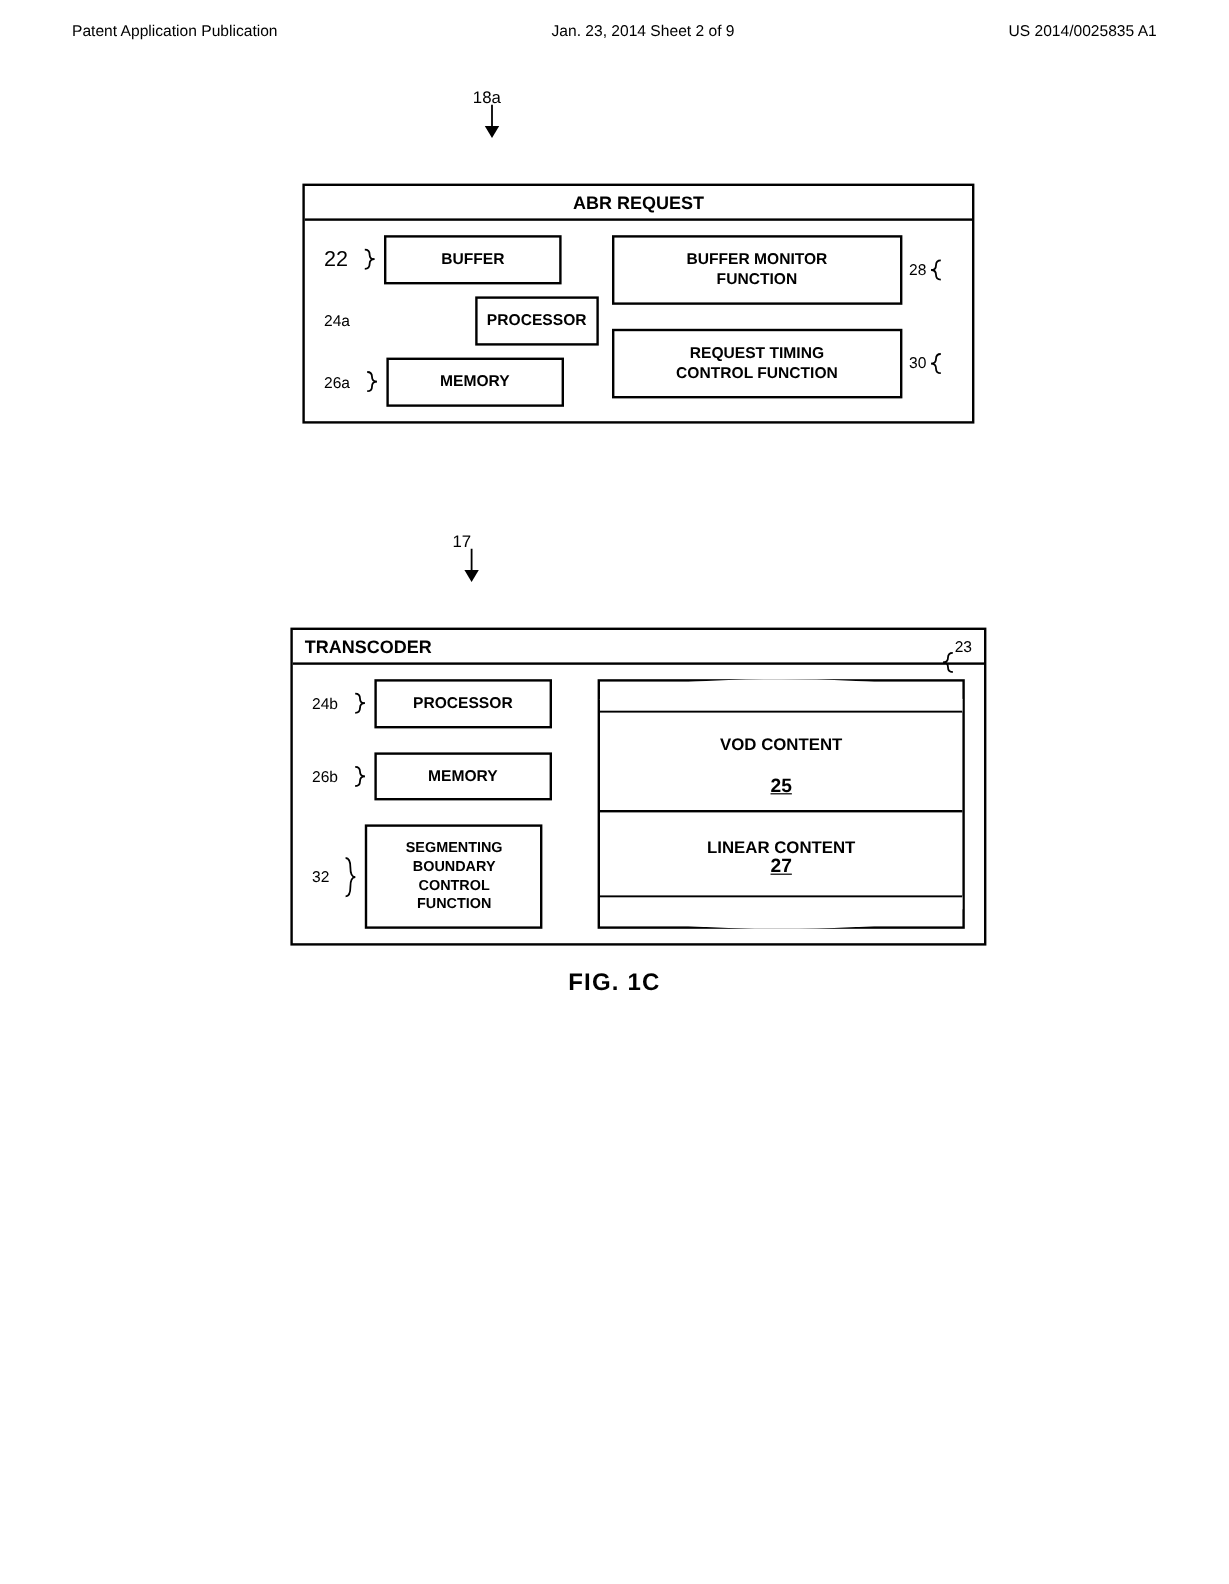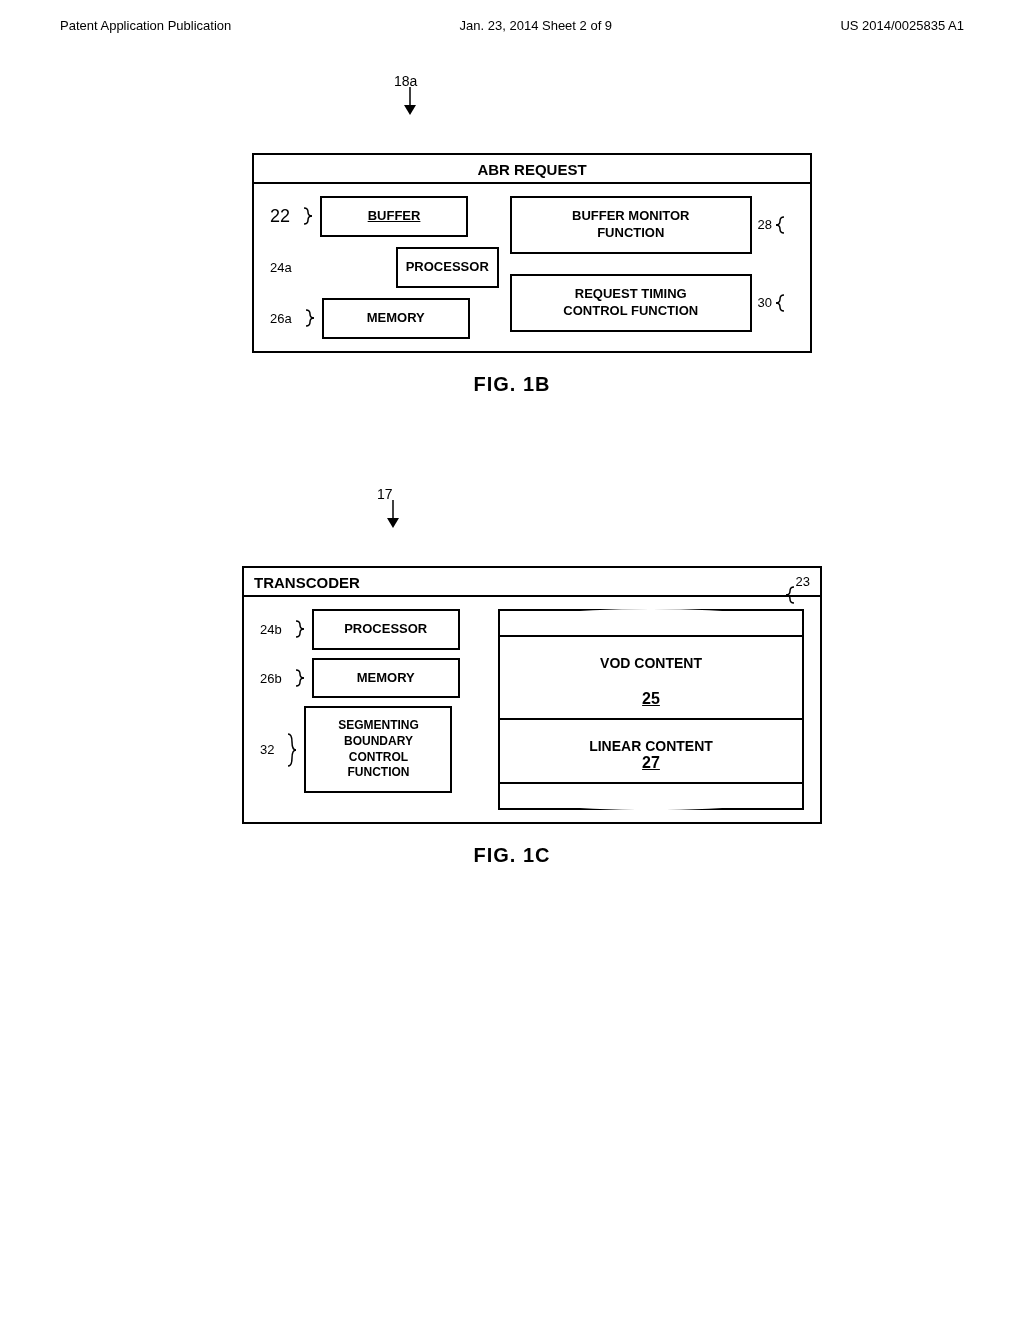--- a/index.html
+++ b/index.html
@@ -138,7 +138,7 @@
                   <path d="M18,10 Q14,10 14,6 Q14,2 10,2" stroke="#000" stroke-width="1.5" fill="none"></path>
                   <path d="M18,10 Q14,10 14,14 Q14,18 10,18" stroke="#000" stroke-width="1.5" fill="none"></path>
                 </svg>
-                <div class="inner-box" style="width:148px;text-decoration:underline;">BUFFER</div>
+                <div class="inner-box" style="width:148px;">BUFFER</div>
               </div>
 
               <div style="display:flex; align-items:center; margin-bottom:10px;gap:48px;">

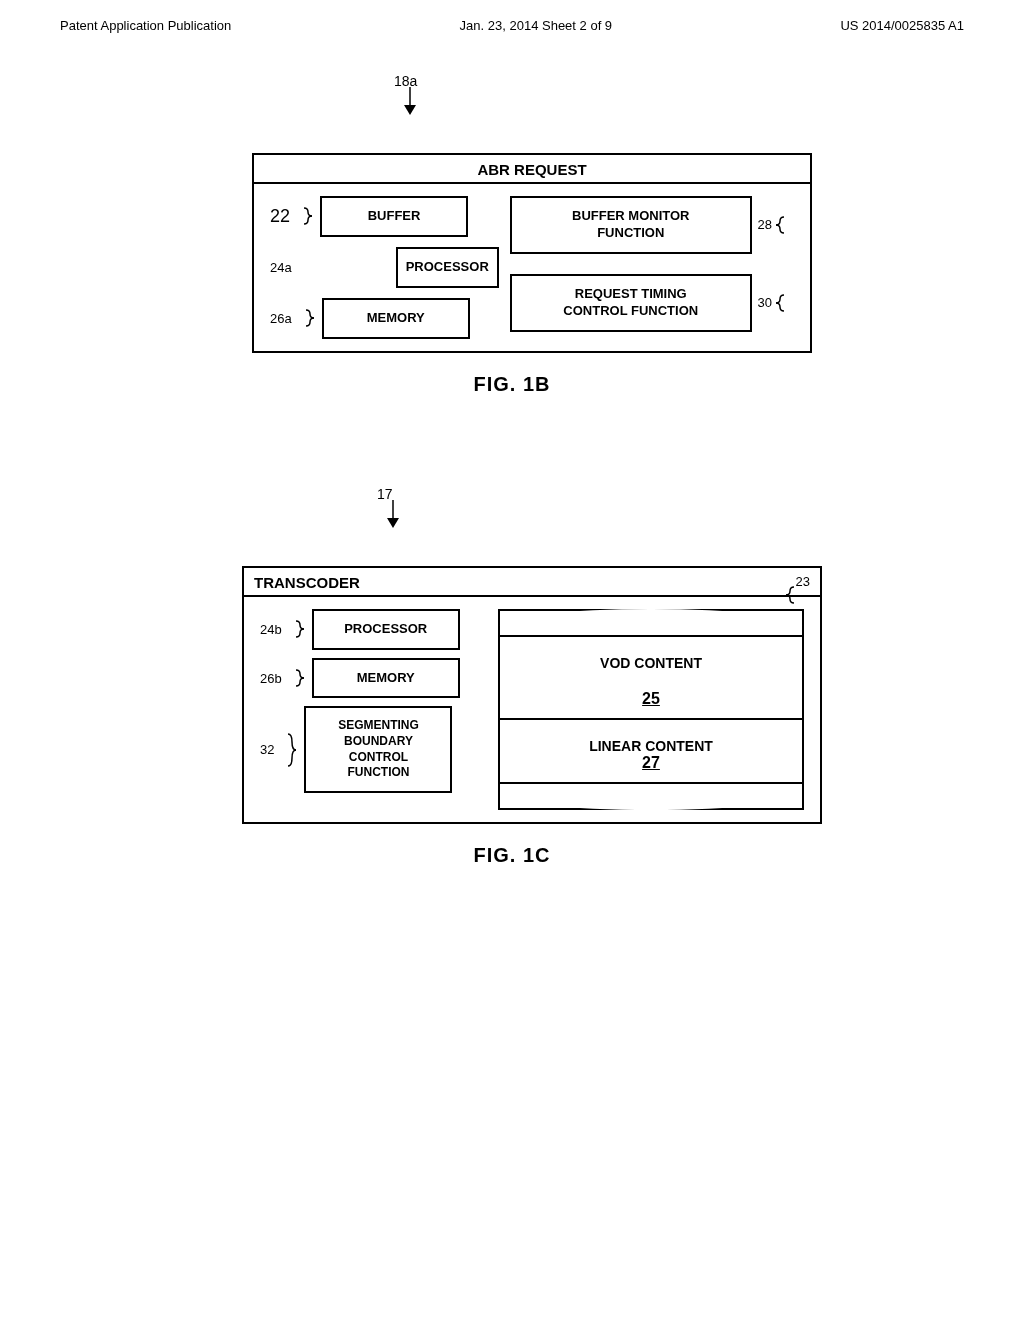--- a/index.html
+++ b/index.html
@@ -187,7 +187,6 @@
         </div>
       </div>
 
-      <div class="fig-label" style="margin-top:20px;">FIG. 1B</div>
     </div>
   </div>
 

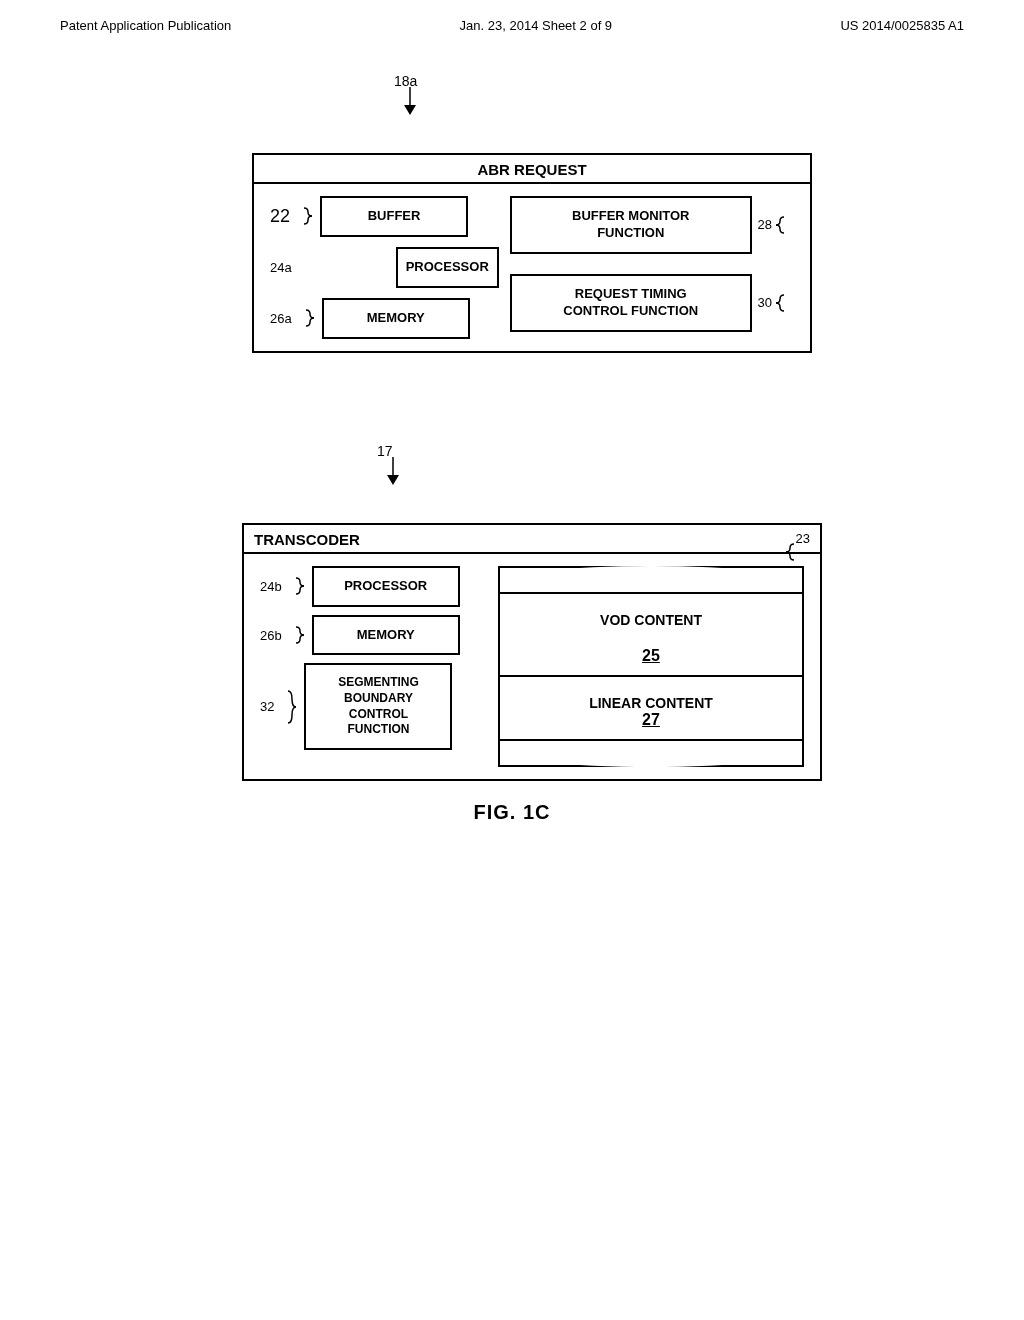--- a/index.html
+++ b/index.html
@@ -214,7 +214,7 @@
           </div>
           <div style="display:flex; padding:12px 16px 12px 16px; gap:18px;">
 
-            <div style="width:220px; display:flex; flex-direction:column; gap:8px;">
+            <div style="width:220px; display:flex; flex-direction:column; gap:20px;">
 
               <div style="display:flex; align-items:center;">
                 <span style="font-size:13px; margin-right:4px;">24b</span>

